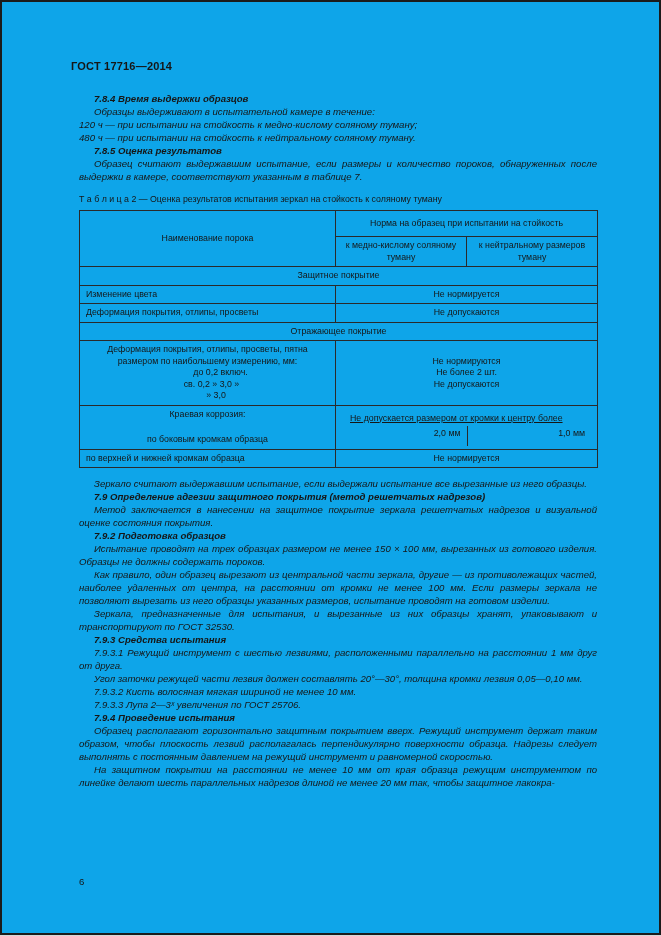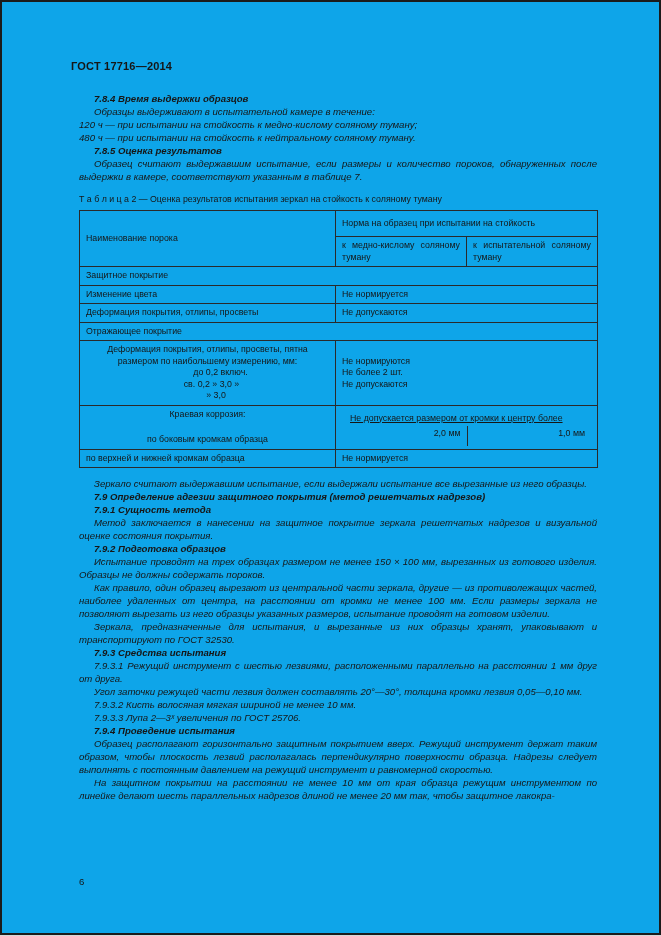--- a/index.html
+++ b/index.html
@@ -55,7 +55,7 @@
     padding: 3px 6px;
     vertical-align: middle;
   }
-  td.center { }
+  td.center { text-align: center; }
   td.th { height: 26px; }
   td.section { height: 15px; padding: 2px 6px; }
   td.name { text-align: left; padding-left: 7px; }

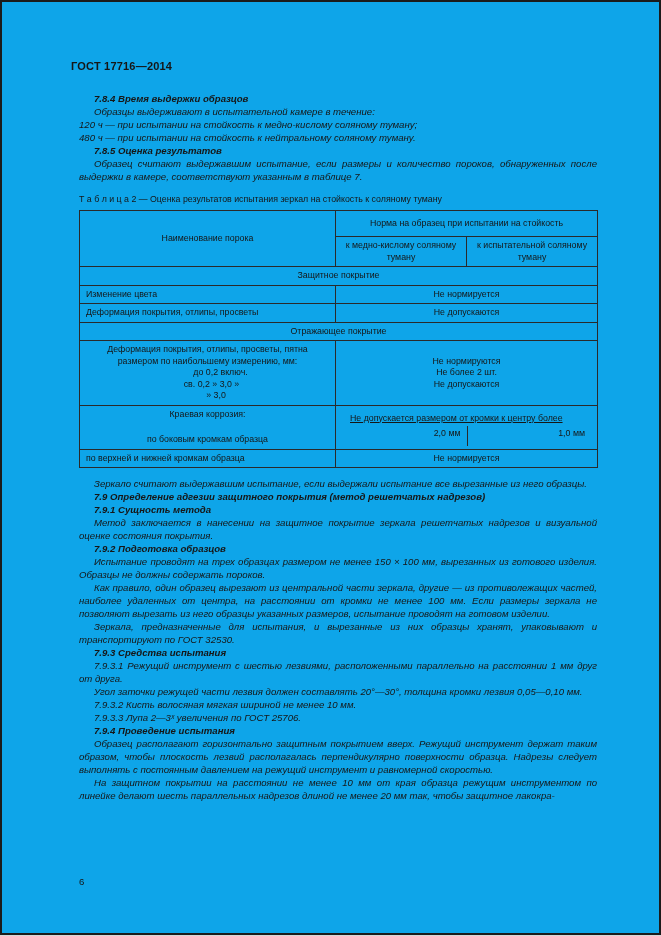--- a/index.html
+++ b/index.html
@@ -109,7 +109,7 @@
         </tr>
         <tr>
           <td class="center th">к медно-кислому соляному туману</td>
-          <td class="center th">к испытательной соляному туману</td>
+          <td class="center th">к нейтральному размеров туману</td>
         </tr>
 
         <tr>

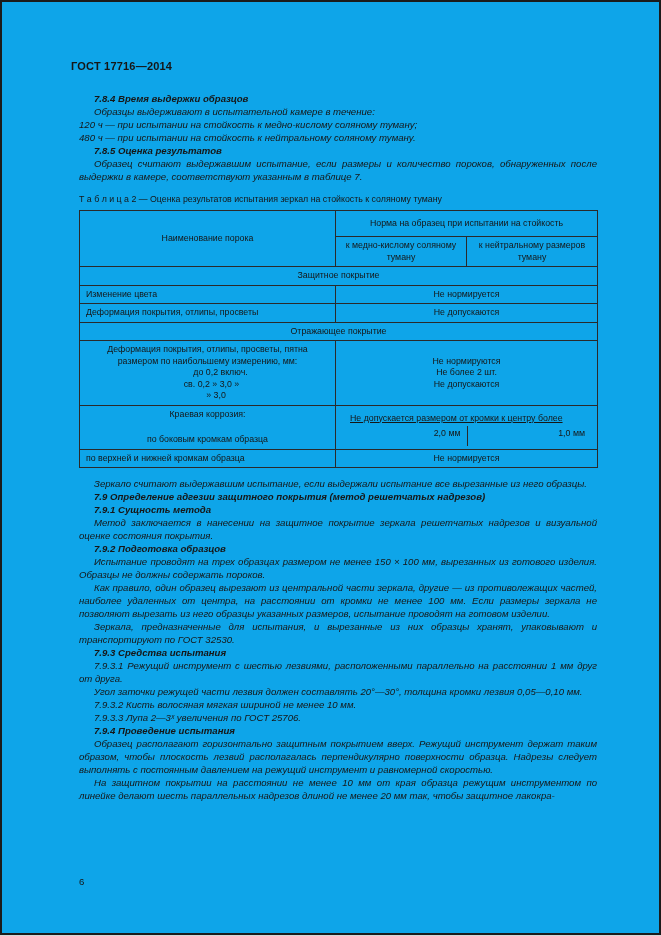--- a/index.html
+++ b/index.html
@@ -166,7 +166,6 @@
 
     <p class="after-table">Зеркало считают выдержавшим испытание, если выдержали испытание все вырезанные из него образцы.</p>
     <p class="heading">7.9 Определение адгезии защитного покрытия (метод решетчатых надрезов)</p>
-    <p class="heading">7.9.1 Сущность метода</p>
     <p>Метод заключается в нанесении на защитное покрытие зеркала решетчатых надрезов и визуальной оценке состояния покрытия.</p>
     <p class="heading">7.9.2 Подготовка образцов</p>
     <p>Испытание проводят на трех образцах размером не менее 150 × 100 мм, вырезанных из готового изделия. Образцы не должны содержать пороков.</p>

